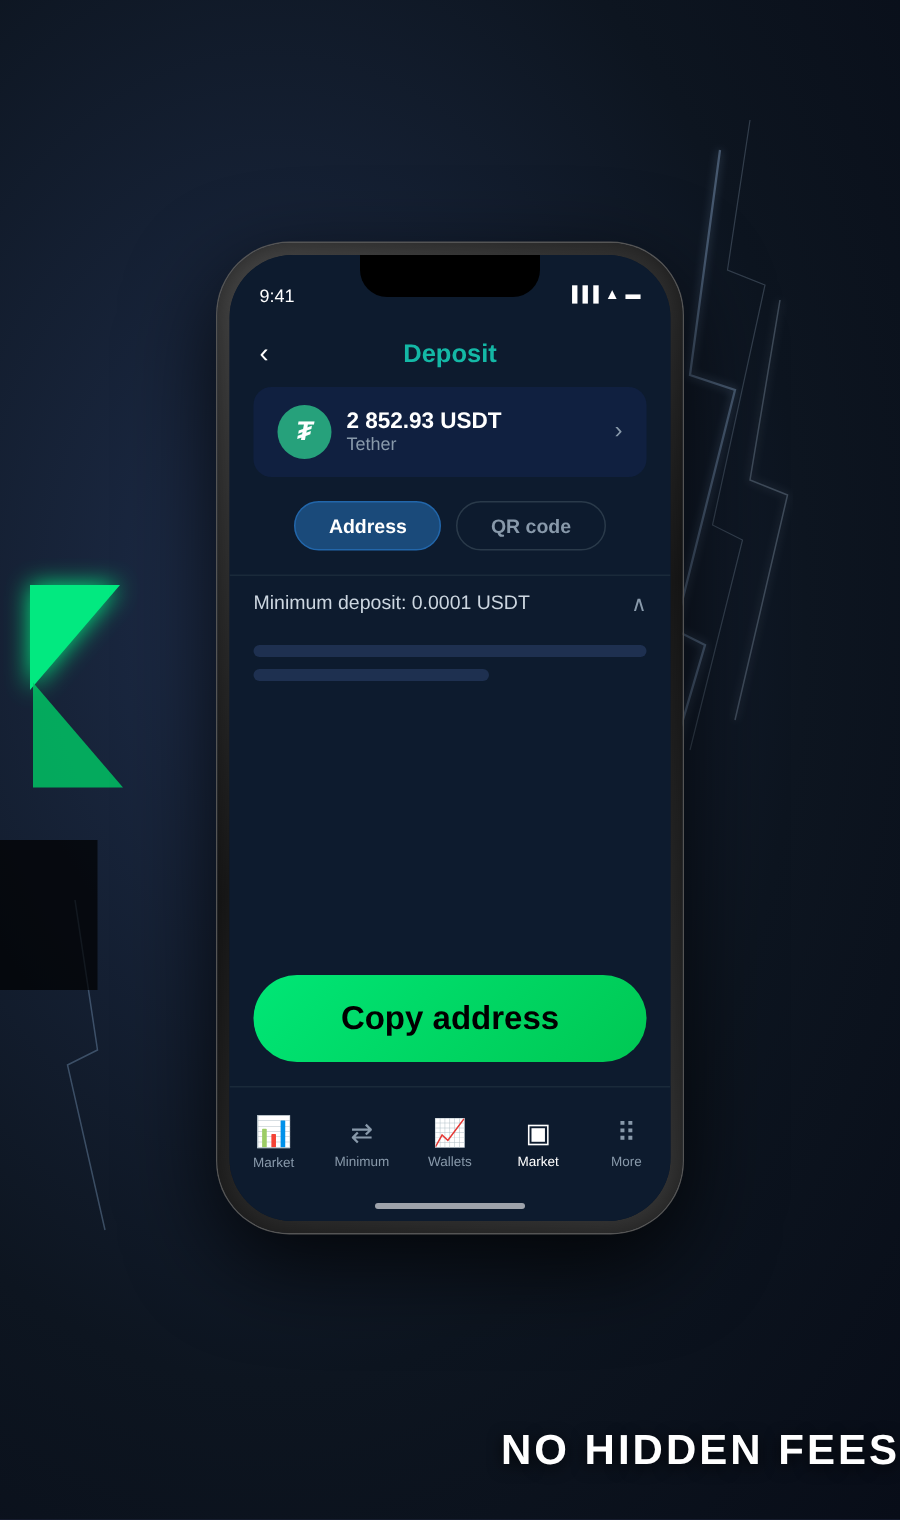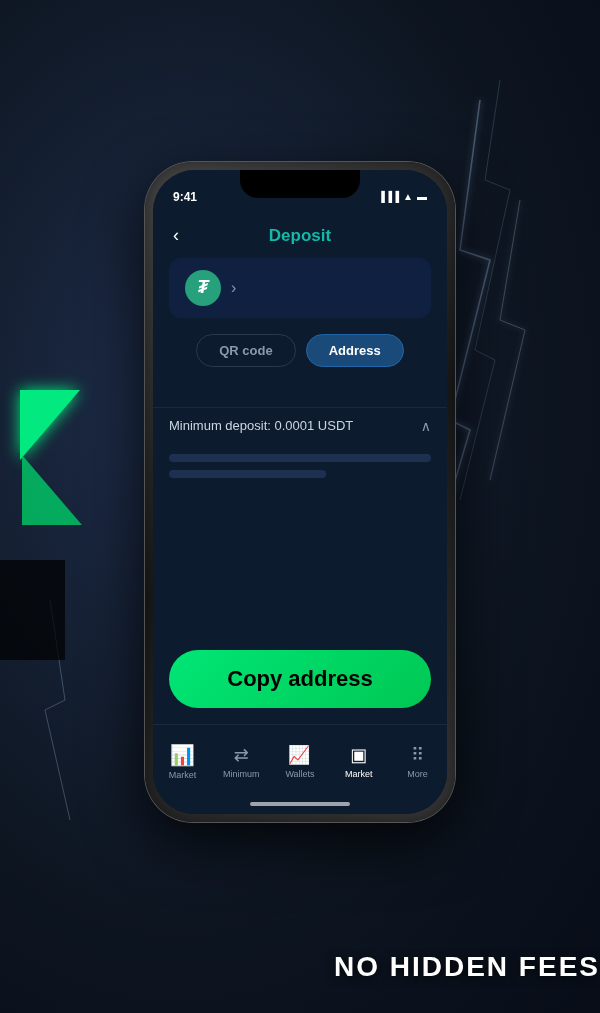--- a/index.html
+++ b/index.html
@@ -127,7 +127,7 @@
     .status-time {
       font-size: 12px;
       color: #fff;
-      font-weight: 700;
+      font-weight: 400;
       z-index: 1;
     }
 

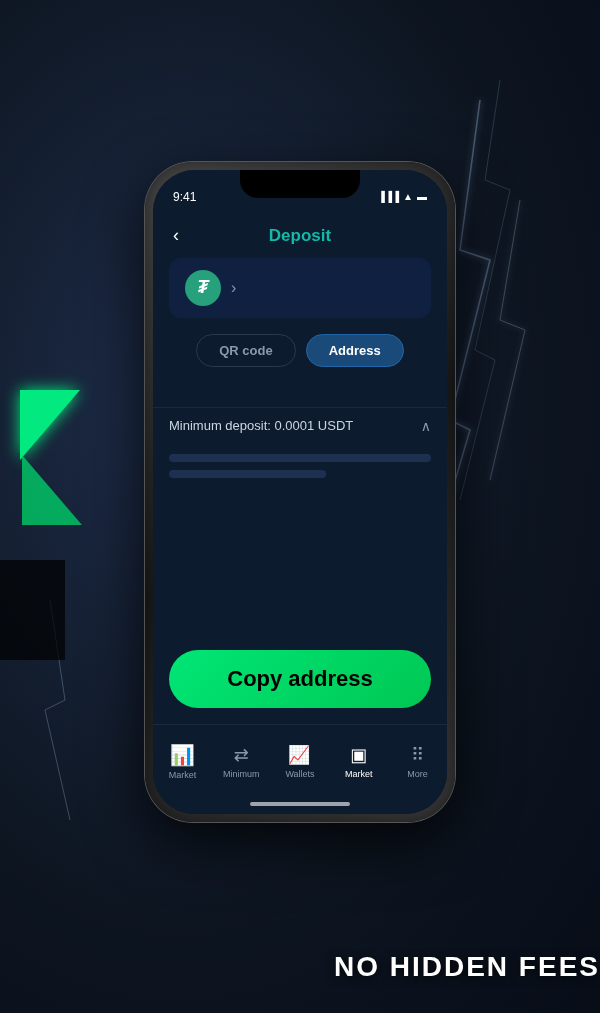--- a/index.html
+++ b/index.html
@@ -429,6 +429,13 @@
           <div class="currency-icon">
             <span class="currency-icon-inner">₮</span>
           </div>
+          <div class="currency-info">
+            <div class="currency-amount">
+              <span>2 852.93</span>
+              <span>USDT</span>
+            </div>
+            <div class="currency-name">Tether</div>
+          </div>
           <span class="currency-chevron">›</span>
         </div>
 

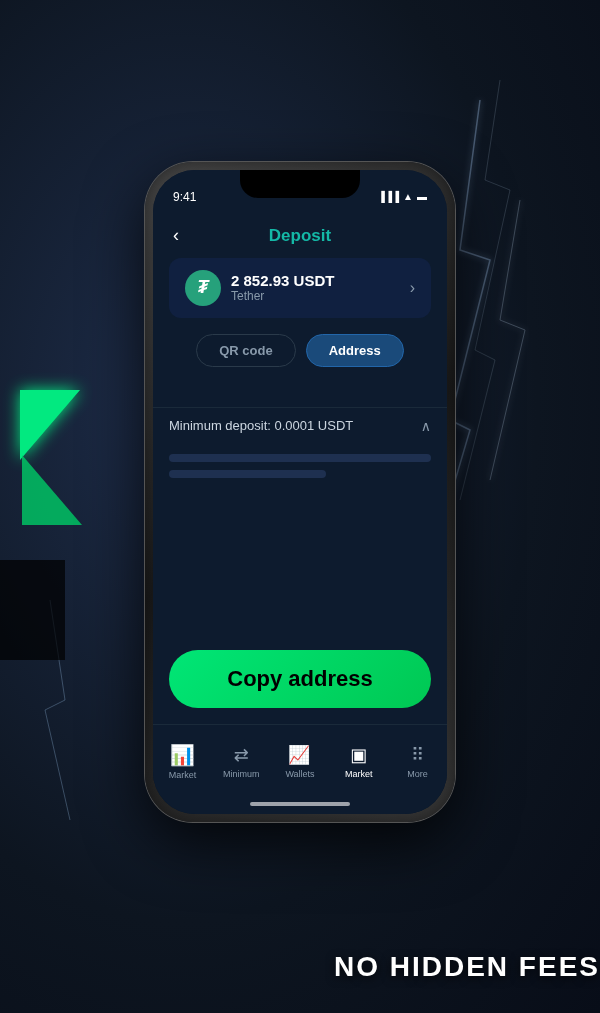--- a/index.html
+++ b/index.html
@@ -440,8 +440,8 @@
         </div>
 
         <div class="tab-row">
+          <button class="tab-btn active">Address</button>
           <button class="tab-btn inactive">QR code</button>
-          <button class="tab-btn active">Address</button>
         </div>
 
 

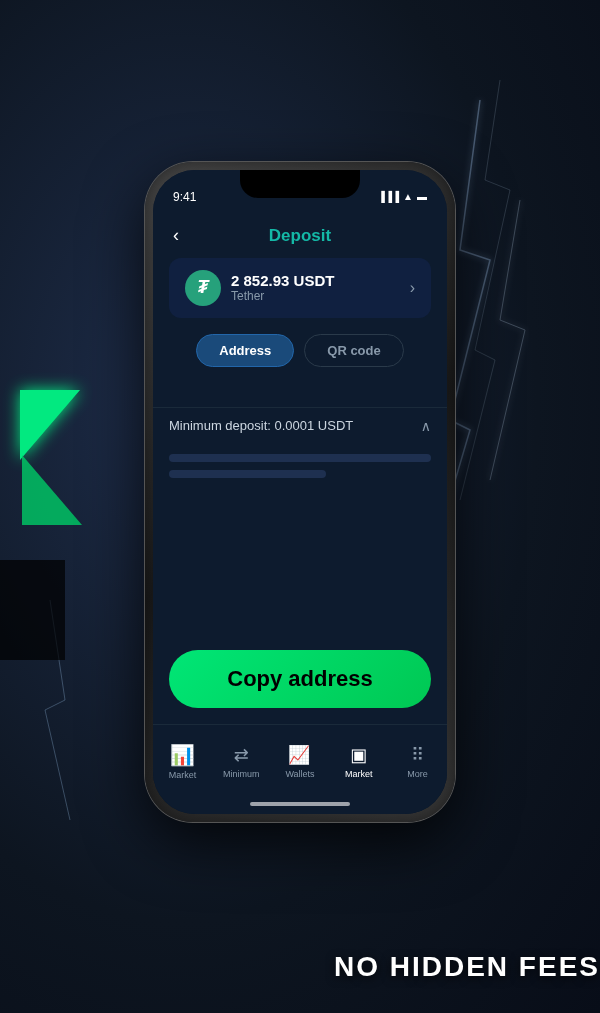--- a/index.html
+++ b/index.html
@@ -264,7 +264,6 @@
       justify-content: space-between;
       padding: 10px 16px;
       border-top: 1px solid #1a2a3a;
-      margin-top: 24px;
     }
 
     .min-deposit-label {

